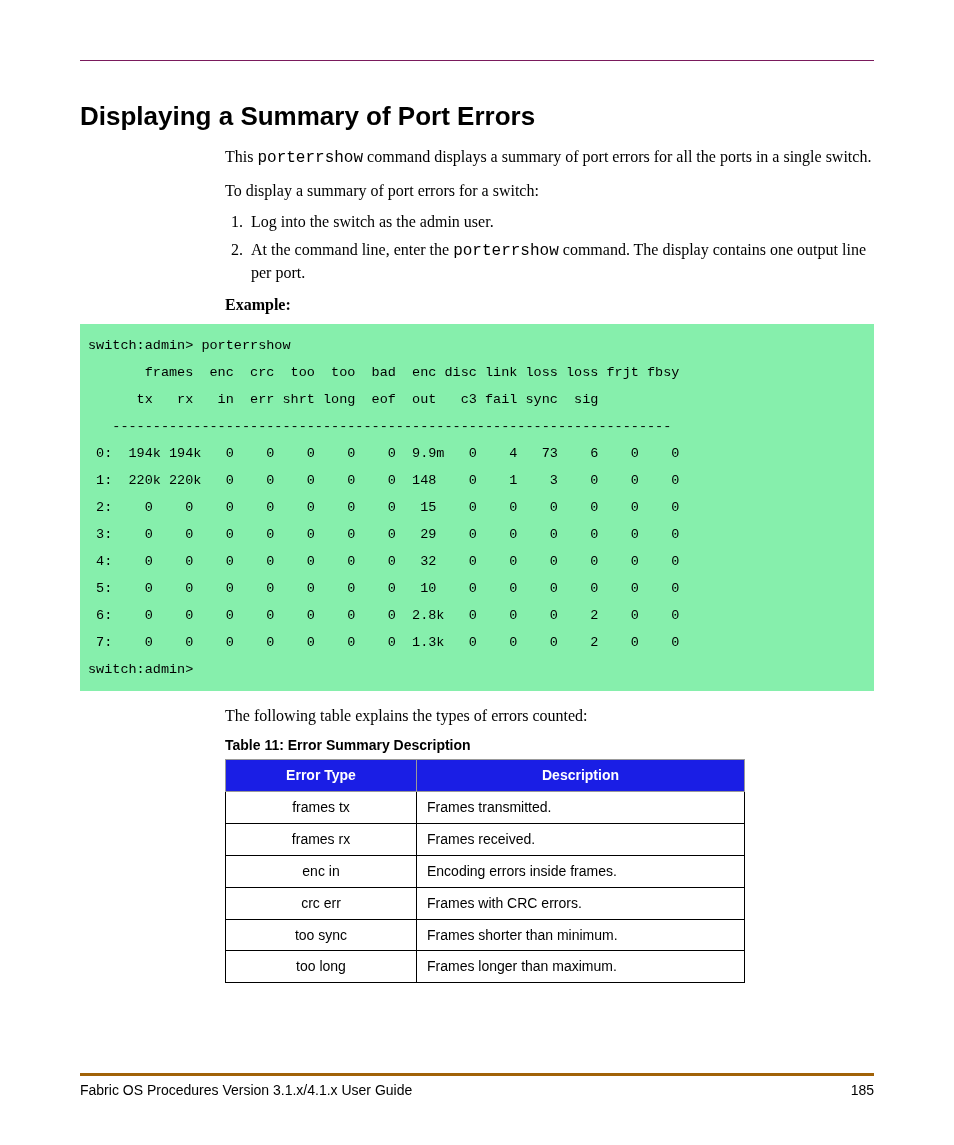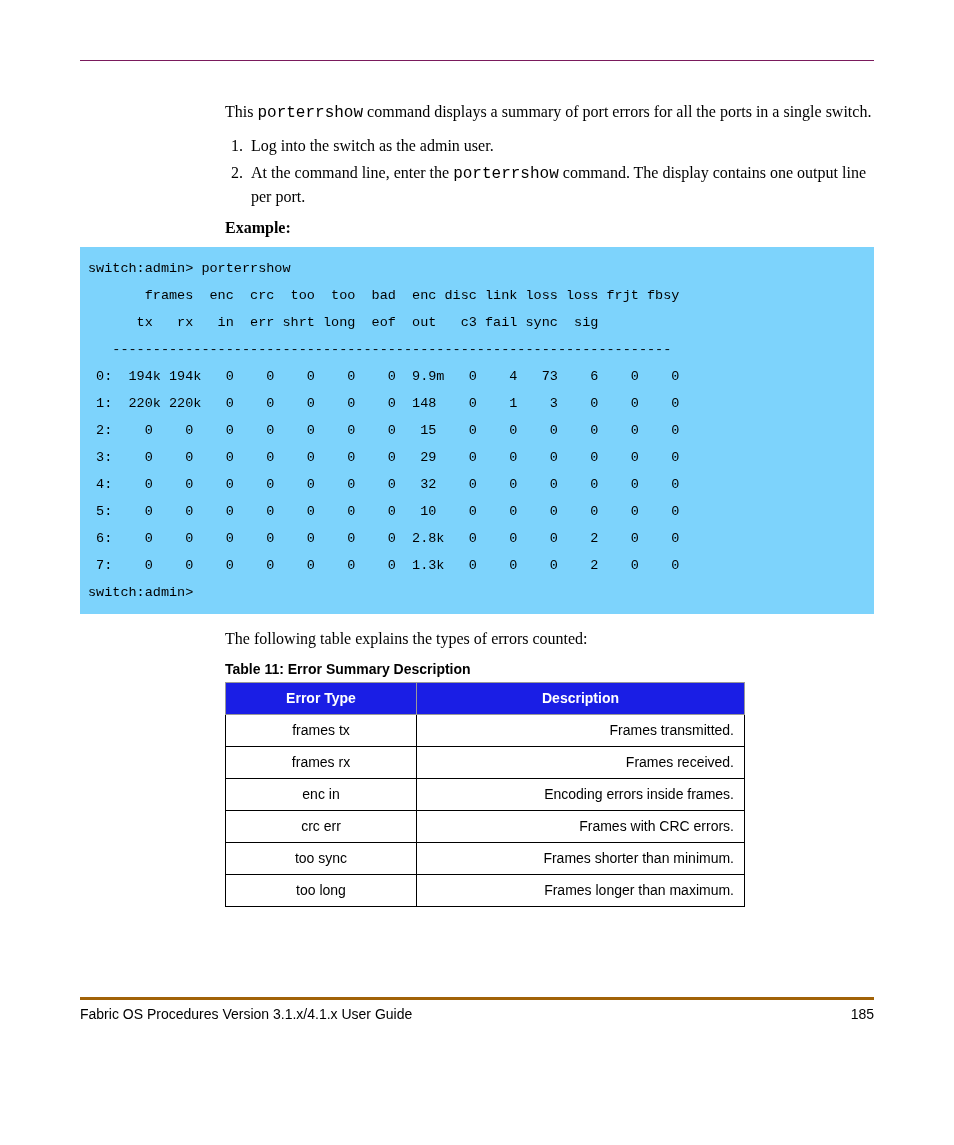--- a/index.html
+++ b/index.html
@@ -114,6 +114,7 @@
 
   <div class="header-line"></div>
 
+  <h2 class="section-title">Displaying a Summary of Port Errors</h2>
 
   <div class="body-text">
     <p>

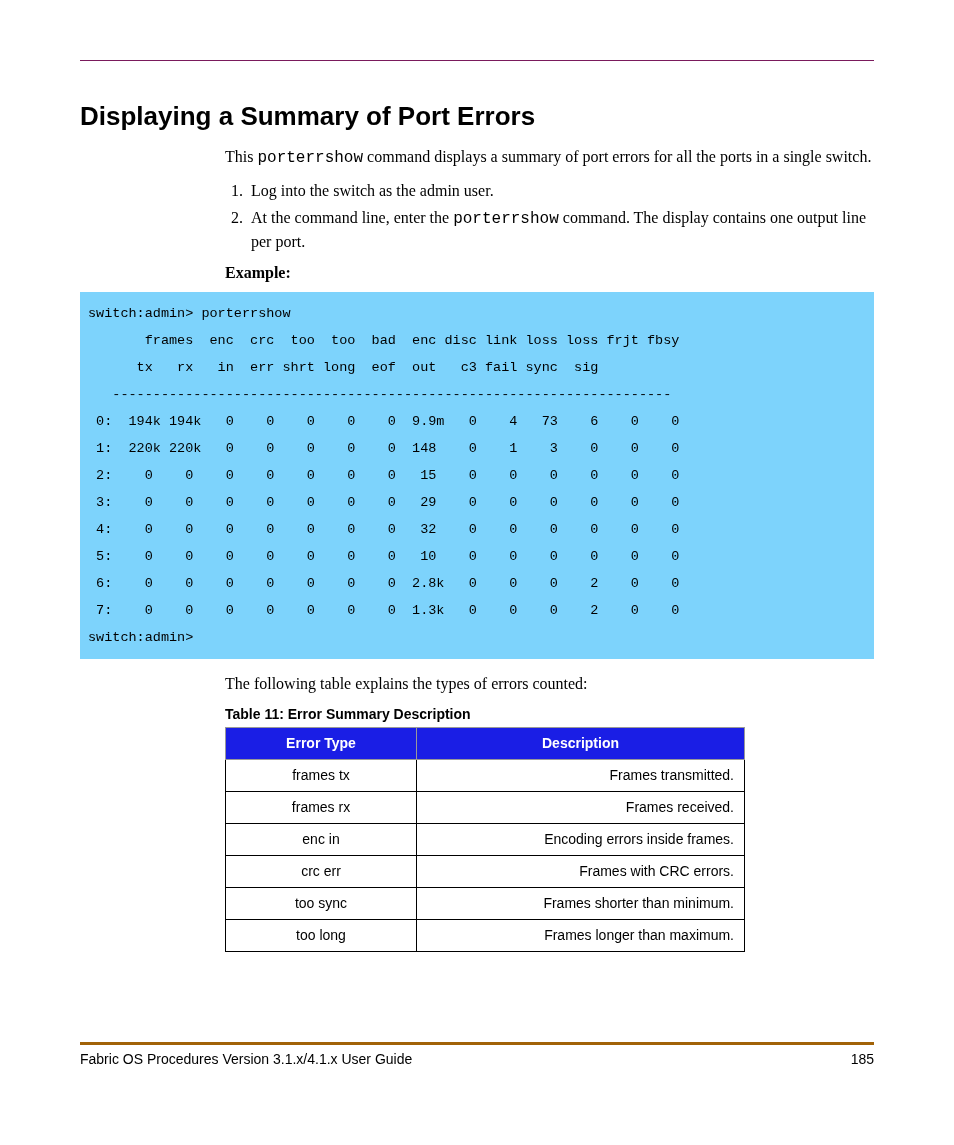--- a/index.html
+++ b/index.html
@@ -121,6 +121,7 @@
       <span>This </span><span class="mono">porterrshow</span><span> command displays a summary of port errors for all the ports in a single switch.</span>
     </p>
 
+    <p>To display a summary of port errors for a switch:</p>
 
     <ol class="steps">
       <li>Log into the switch as the admin user.</li>

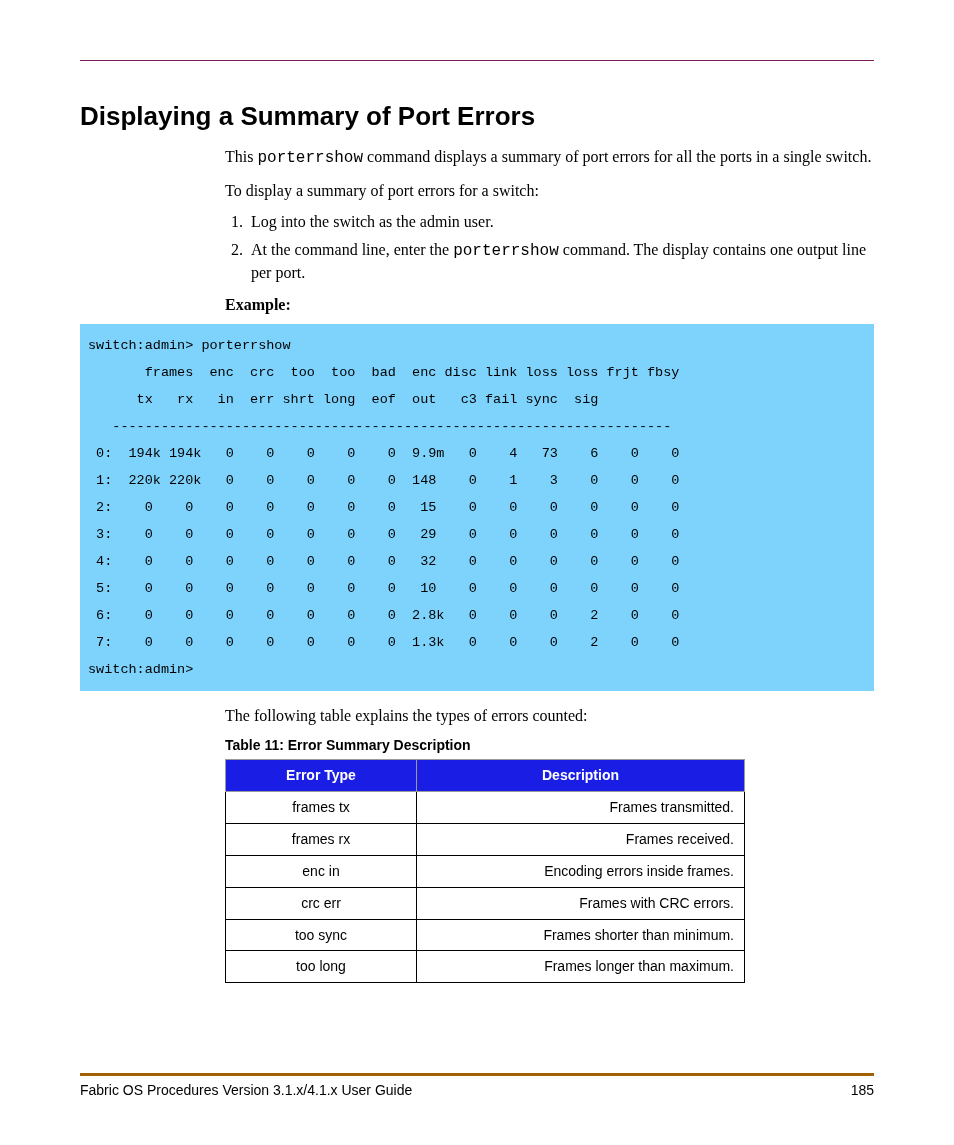--- a/index.html
+++ b/index.html
@@ -56,7 +56,7 @@
   }
   pre.code-block {
     font-family: "Courier New", monospace;
-    background: #7dd3fc;
+    background: #86efac;
     font-size: 13.5px;
     line-height: 2.0;
     margin: 8px 0 14px 0;

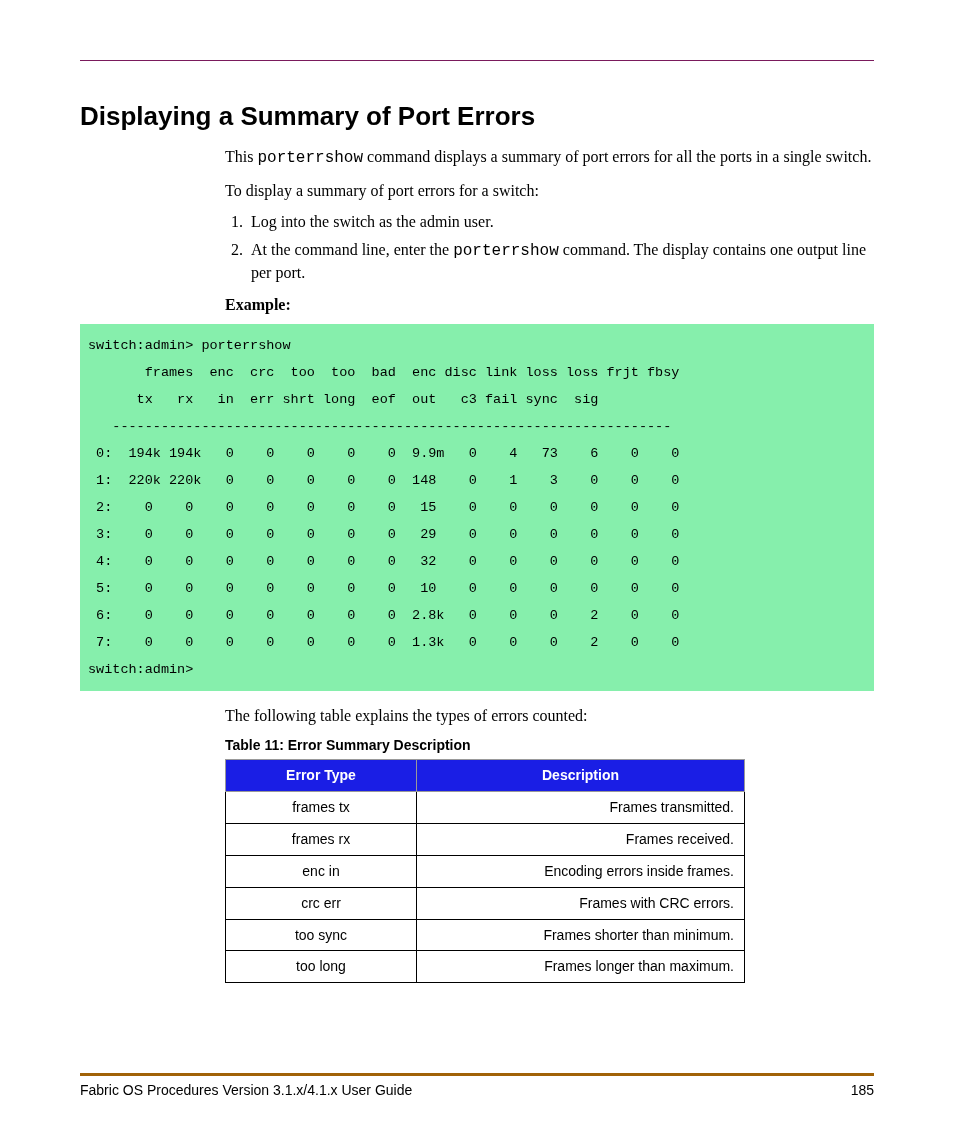--- a/index.html
+++ b/index.html
@@ -95,7 +95,7 @@
     width: 170px;
   }
   table.error-table td.col-desc {
-    text-align: right;
+    text-align: left;
   }
   .footer {
     margin-top: 90px;

